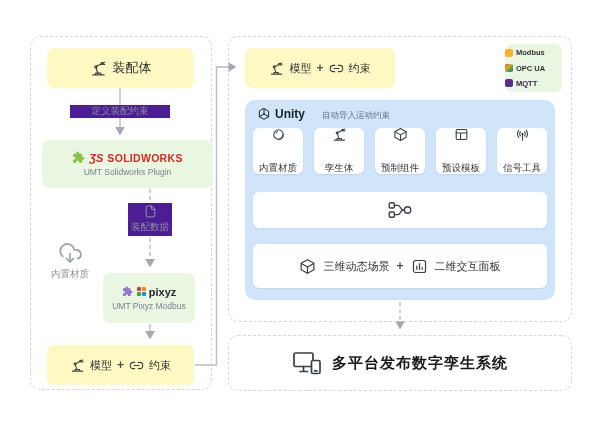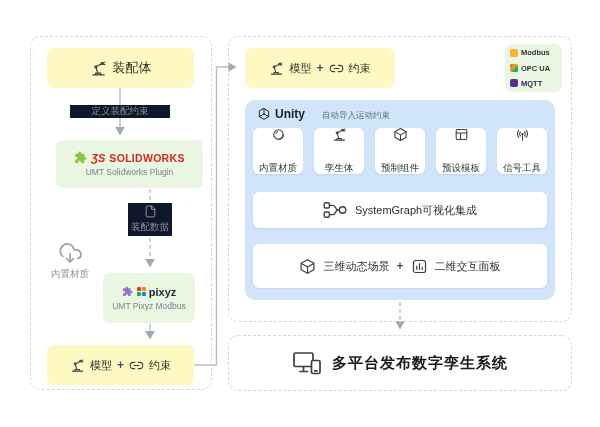--- a/index.html
+++ b/index.html
@@ -35,7 +35,7 @@
   .mlabel{font-size:9.5px;color:#34383c;white-space:nowrap}
   .unity-text{font-size:12px;font-weight:700;color:#16222e;margin-left:4px}
   .note{font-size:8.5px;color:#5d7186}
-  .proto-row{display:flex;align-items:center;gap:3px;height:13px;padding-left:5px}
+  .proto-row{display:flex;align-items:center;gap:3px;height:13px;}
   .proto-text{font-size:7.5px;font-weight:700;color:#2e3338;white-space:nowrap}
   .chip{width:8px;height:8px;border-radius:2px;flex:none}
   .publish-text{font-size:15px;font-weight:700;color:#17191c;letter-spacing:1px}

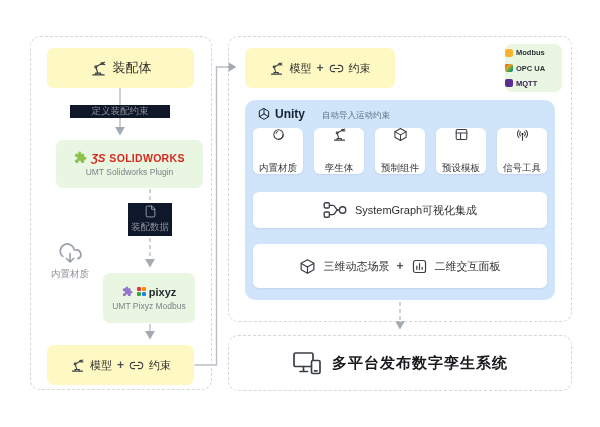--- a/index.html
+++ b/index.html
@@ -22,7 +22,7 @@
   .lbl{font-size:13px;color:#2e2e2e;font-weight:500}
   .lbl-sm{font-size:11px;color:#2e2e2e;font-weight:500}
   .tiny{font-size:9.5px;color:#8d9298}
-  .whitebg{background:#0f172a}
+  .whitebg{background:#4c1d95}
   .plus{font-size:12px;color:#4a4f55;font-weight:600}
   .sw-mark{color:#D6281E;font-weight:800;font-style:italic;font-size:11px}
   .sw-text{color:#D6281E;font-weight:700;font-size:10.5px;letter-spacing:.3px}

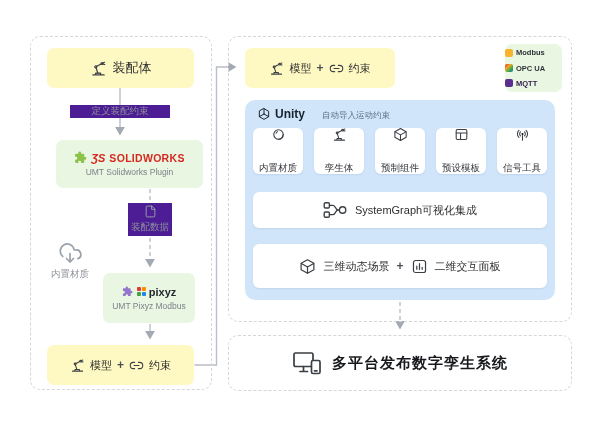--- a/index.html
+++ b/index.html
@@ -144,7 +144,7 @@
 
   <span class="abs tiny whitebg" style="left:70px;top:105px;width:100px;text-align:center">定义装配约束</span>
 
-  <div class="abs green col" style="left:56px;top:140px;width:147px;height:48px">
+  <div class="abs green col" style="left:42px;top:140px;width:171px;height:48px">
     <div class="row gap4">
       <svg class="ic fill" width="13" height="13" style="color:#8BC34A">
           <use href="#i-puzzle"></use>

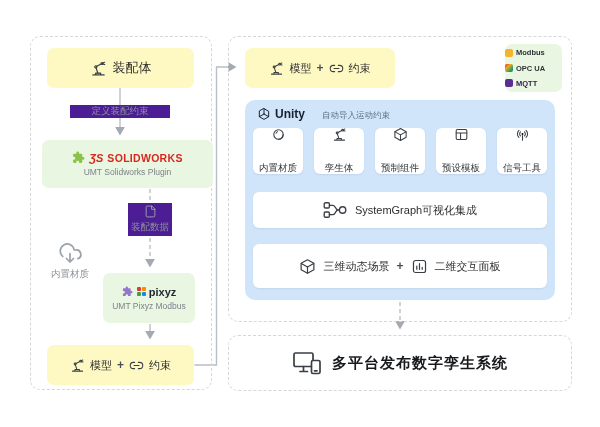--- a/index.html
+++ b/index.html
@@ -269,7 +269,6 @@
     <svg class="ic" width="24" height="18">
         <use href="#i-nodes"></use>
       </svg>
-    <span class="lbl-sm">SystemGraph可视化集成</span>
   </div>
 
   <div class="abs white-box row gap7" style="left:253px;top:244px;width:294px;height:44px">

